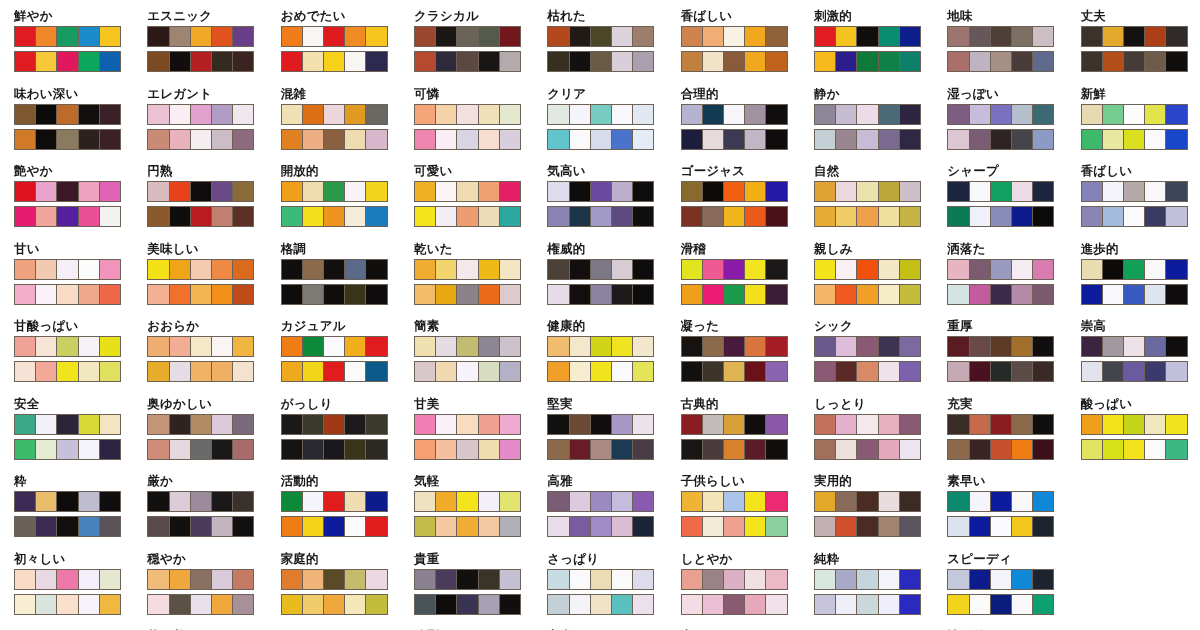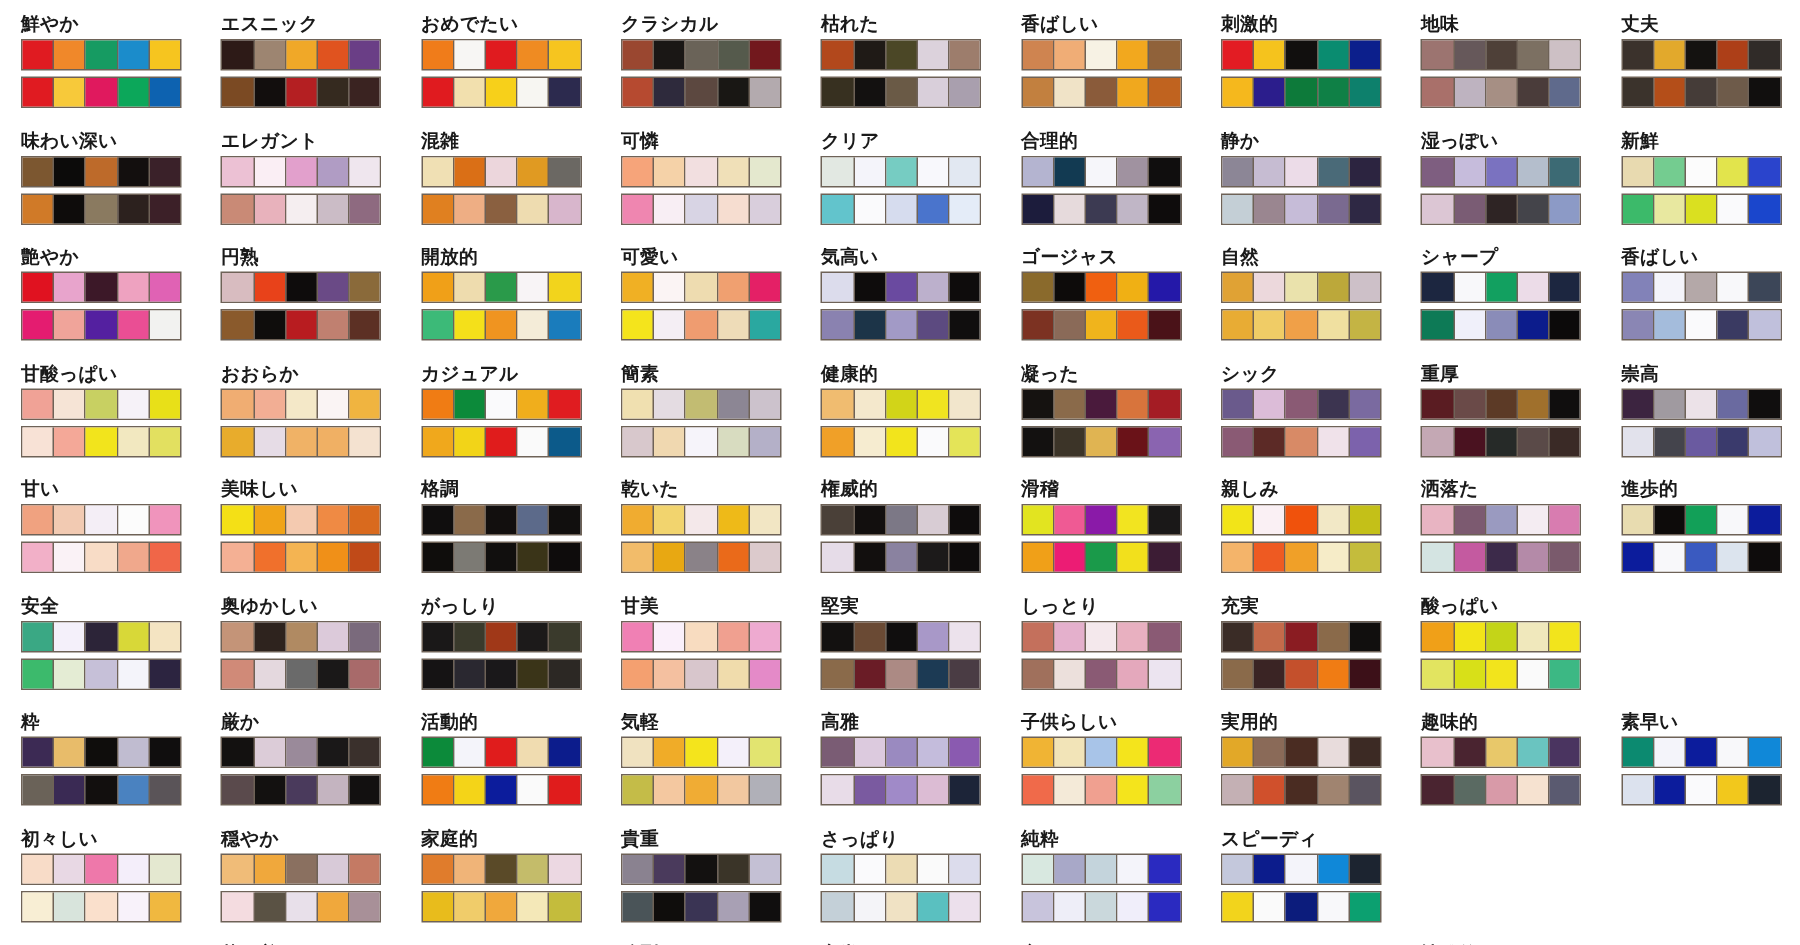--- a/index.html
+++ b/index.html
@@ -527,6 +527,161 @@
     </div>
     <div class="row">
       <div class="card">
+        <div class="card-label">甘い</div>
+        <div class="strip" style="border-color: rgb(110, 98, 87);">
+          <div class="sw" title="#f0a280" style="background: rgb(240, 162, 128); border-right-color: rgb(110, 98, 87);"></div>
+          <div class="sw" title="#f2cab2" style="background: rgb(242, 202, 178); border-right-color: rgb(110, 98, 87);"></div>
+          <div class="sw" title="#f4eef6" style="background: rgb(244, 238, 246); border-right-color: rgb(110, 98, 87);"></div>
+          <div class="sw" title="#fcfcfc" style="background: rgb(252, 252, 252); border-right-color: rgb(110, 98, 87);"></div>
+          <div class="sw" title="#f094bc" style="background: rgb(240, 148, 188); border-right-color: rgb(110, 98, 87);"></div>
+        </div>
+        <div class="strip second" style="border-color: rgb(110, 98, 87);">
+          <div class="sw" title="#f2b0c8" style="background: rgb(242, 176, 200); border-right-color: rgb(110, 98, 87);"></div>
+          <div class="sw" title="#faf2f6" style="background: rgb(250, 242, 246); border-right-color: rgb(110, 98, 87);"></div>
+          <div class="sw" title="#f8dcc6" style="background: rgb(248, 220, 198); border-right-color: rgb(110, 98, 87);"></div>
+          <div class="sw" title="#f0a88c" style="background: rgb(240, 168, 140); border-right-color: rgb(110, 98, 87);"></div>
+          <div class="sw" title="#f06648" style="background: rgb(240, 102, 72); border-right-color: rgb(110, 98, 87);"></div>
+        </div>
+      </div>
+      <div class="card">
+        <div class="card-label">美味しい</div>
+        <div class="strip" style="border-color: rgb(110, 98, 87);">
+          <div class="sw" title="#f4e016" style="background: rgb(244, 224, 22); border-right-color: rgb(110, 98, 87);"></div>
+          <div class="sw" title="#f0a418" style="background: rgb(240, 164, 24); border-right-color: rgb(110, 98, 87);"></div>
+          <div class="sw" title="#f4cab0" style="background: rgb(244, 202, 176); border-right-color: rgb(110, 98, 87);"></div>
+          <div class="sw" title="#ef8a44" style="background: rgb(239, 138, 68); border-right-color: rgb(110, 98, 87);"></div>
+          <div class="sw" title="#d96a1e" style="background: rgb(217, 106, 30); border-right-color: rgb(110, 98, 87);"></div>
+        </div>
+        <div class="strip second" style="border-color: rgb(110, 98, 87);">
+          <div class="sw" title="#f4b094" style="background: rgb(244, 176, 148); border-right-color: rgb(110, 98, 87);"></div>
+          <div class="sw" title="#f0702c" style="background: rgb(240, 112, 44); border-right-color: rgb(110, 98, 87);"></div>
+          <div class="sw" title="#f4b452" style="background: rgb(244, 180, 82); border-right-color: rgb(110, 98, 87);"></div>
+          <div class="sw" title="#f09018" style="background: rgb(240, 144, 24); border-right-color: rgb(110, 98, 87);"></div>
+          <div class="sw" title="#c04a18" style="background: rgb(192, 74, 24); border-right-color: rgb(110, 98, 87);"></div>
+        </div>
+      </div>
+      <div class="card">
+        <div class="card-label">格調</div>
+        <div class="strip" style="border-color: rgb(110, 98, 87);">
+          <div class="sw" title="#100e0e" style="background: rgb(16, 14, 14); border-right-color: rgb(110, 98, 87);"></div>
+          <div class="sw" title="#8a6a4a" style="background: rgb(138, 106, 74); border-right-color: rgb(110, 98, 87);"></div>
+          <div class="sw" title="#120f0e" style="background: rgb(18, 15, 14); border-right-color: rgb(110, 98, 87);"></div>
+          <div class="sw" title="#5c6a8a" style="background: rgb(92, 106, 138); border-right-color: rgb(110, 98, 87);"></div>
+          <div class="sw" title="#110f0e" style="background: rgb(17, 15, 14); border-right-color: rgb(110, 98, 87);"></div>
+        </div>
+        <div class="strip second" style="border-color: rgb(110, 98, 87);">
+          <div class="sw" title="#0f0d0c" style="background: rgb(15, 13, 12); border-right-color: rgb(110, 98, 87);"></div>
+          <div class="sw" title="#7c7a74" style="background: rgb(124, 122, 116); border-right-color: rgb(110, 98, 87);"></div>
+          <div class="sw" title="#110f0e" style="background: rgb(17, 15, 14); border-right-color: rgb(110, 98, 87);"></div>
+          <div class="sw" title="#3a3418" style="background: rgb(58, 52, 24); border-right-color: rgb(110, 98, 87);"></div>
+          <div class="sw" title="#0e0c0c" style="background: rgb(14, 12, 12); border-right-color: rgb(110, 98, 87);"></div>
+        </div>
+      </div>
+      <div class="card">
+        <div class="card-label">乾いた</div>
+        <div class="strip" style="border-color: rgb(110, 98, 87);">
+          <div class="sw" title="#f0ac30" style="background: rgb(240, 172, 48); border-right-color: rgb(110, 98, 87);"></div>
+          <div class="sw" title="#f2d46e" style="background: rgb(242, 212, 110); border-right-color: rgb(110, 98, 87);"></div>
+          <div class="sw" title="#f4e8ea" style="background: rgb(244, 232, 234); border-right-color: rgb(110, 98, 87);"></div>
+          <div class="sw" title="#eeba18" style="background: rgb(238, 186, 24); border-right-color: rgb(110, 98, 87);"></div>
+          <div class="sw" title="#f2e6c4" style="background: rgb(242, 230, 196); border-right-color: rgb(110, 98, 87);"></div>
+        </div>
+        <div class="strip second" style="border-color: rgb(110, 98, 87);">
+          <div class="sw" title="#f2bc6a" style="background: rgb(242, 188, 106); border-right-color: rgb(110, 98, 87);"></div>
+          <div class="sw" title="#e8a812" style="background: rgb(232, 168, 18); border-right-color: rgb(110, 98, 87);"></div>
+          <div class="sw" title="#8a8288" style="background: rgb(138, 130, 136); border-right-color: rgb(110, 98, 87);"></div>
+          <div class="sw" title="#ea6a1a" style="background: rgb(234, 106, 26); border-right-color: rgb(110, 98, 87);"></div>
+          <div class="sw" title="#dccacc" style="background: rgb(220, 202, 204); border-right-color: rgb(110, 98, 87);"></div>
+        </div>
+      </div>
+      <div class="card">
+        <div class="card-label">権威的</div>
+        <div class="strip" style="border-color: rgb(110, 98, 87);">
+          <div class="sw" title="#4a4038" style="background: rgb(74, 64, 56); border-right-color: rgb(110, 98, 87);"></div>
+          <div class="sw" title="#120f0e" style="background: rgb(18, 15, 14); border-right-color: rgb(110, 98, 87);"></div>
+          <div class="sw" title="#7c7886" style="background: rgb(124, 120, 134); border-right-color: rgb(110, 98, 87);"></div>
+          <div class="sw" title="#d8ccd4" style="background: rgb(216, 204, 212); border-right-color: rgb(110, 98, 87);"></div>
+          <div class="sw" title="#0e0c0c" style="background: rgb(14, 12, 12); border-right-color: rgb(110, 98, 87);"></div>
+        </div>
+        <div class="strip second" style="border-color: rgb(110, 98, 87);">
+          <div class="sw" title="#e6dce8" style="background: rgb(230, 220, 232); border-right-color: rgb(110, 98, 87);"></div>
+          <div class="sw" title="#120f0e" style="background: rgb(18, 15, 14); border-right-color: rgb(110, 98, 87);"></div>
+          <div class="sw" title="#8a82a0" style="background: rgb(138, 130, 160); border-right-color: rgb(110, 98, 87);"></div>
+          <div class="sw" title="#1c1a1a" style="background: rgb(28, 26, 26); border-right-color: rgb(110, 98, 87);"></div>
+          <div class="sw" title="#0e0c0c" style="background: rgb(14, 12, 12); border-right-color: rgb(110, 98, 87);"></div>
+        </div>
+      </div>
+      <div class="card">
+        <div class="card-label">滑稽</div>
+        <div class="strip" style="border-color: rgb(110, 98, 87);">
+          <div class="sw" title="#e2e420" style="background: rgb(226, 228, 32); border-right-color: rgb(110, 98, 87);"></div>
+          <div class="sw" title="#ef5a94" style="background: rgb(239, 90, 148); border-right-color: rgb(110, 98, 87);"></div>
+          <div class="sw" title="#8a1aa8" style="background: rgb(138, 26, 168); border-right-color: rgb(110, 98, 87);"></div>
+          <div class="sw" title="#f2e420" style="background: rgb(242, 228, 32); border-right-color: rgb(110, 98, 87);"></div>
+          <div class="sw" title="#1a1818" style="background: rgb(26, 24, 24); border-right-color: rgb(110, 98, 87);"></div>
+        </div>
+        <div class="strip second" style="border-color: rgb(110, 98, 87);">
+          <div class="sw" title="#f0a018" style="background: rgb(240, 160, 24); border-right-color: rgb(110, 98, 87);"></div>
+          <div class="sw" title="#ec1c74" style="background: rgb(236, 28, 116); border-right-color: rgb(110, 98, 87);"></div>
+          <div class="sw" title="#1a9a4a" style="background: rgb(26, 154, 74); border-right-color: rgb(110, 98, 87);"></div>
+          <div class="sw" title="#f2e01c" style="background: rgb(242, 224, 28); border-right-color: rgb(110, 98, 87);"></div>
+          <div class="sw" title="#3c1c34" style="background: rgb(60, 28, 52); border-right-color: rgb(110, 98, 87);"></div>
+        </div>
+      </div>
+      <div class="card">
+        <div class="card-label">親しみ</div>
+        <div class="strip" style="border-color: rgb(110, 98, 87);">
+          <div class="sw" title="#f2e418" style="background: rgb(242, 228, 24); border-right-color: rgb(110, 98, 87);"></div>
+          <div class="sw" title="#faf0f4" style="background: rgb(250, 240, 244); border-right-color: rgb(110, 98, 87);"></div>
+          <div class="sw" title="#f0520c" style="background: rgb(240, 82, 12); border-right-color: rgb(110, 98, 87);"></div>
+          <div class="sw" title="#f2e8c6" style="background: rgb(242, 232, 198); border-right-color: rgb(110, 98, 87);"></div>
+          <div class="sw" title="#c4c018" style="background: rgb(196, 192, 24); border-right-color: rgb(110, 98, 87);"></div>
+        </div>
+        <div class="strip second" style="border-color: rgb(110, 98, 87);">
+          <div class="sw" title="#f4b46a" style="background: rgb(244, 180, 106); border-right-color: rgb(110, 98, 87);"></div>
+          <div class="sw" title="#ee5a22" style="background: rgb(238, 90, 34); border-right-color: rgb(110, 98, 87);"></div>
+          <div class="sw" title="#f0a028" style="background: rgb(240, 160, 40); border-right-color: rgb(110, 98, 87);"></div>
+          <div class="sw" title="#f6ecc8" style="background: rgb(246, 236, 200); border-right-color: rgb(110, 98, 87);"></div>
+          <div class="sw" title="#c4bc3c" style="background: rgb(196, 188, 60); border-right-color: rgb(110, 98, 87);"></div>
+        </div>
+      </div>
+      <div class="card">
+        <div class="card-label">洒落た</div>
+        <div class="strip" style="border-color: rgb(110, 98, 87);">
+          <div class="sw" title="#e8b4c2" style="background: rgb(232, 180, 194); border-right-color: rgb(110, 98, 87);"></div>
+          <div class="sw" title="#7c5a70" style="background: rgb(124, 90, 112); border-right-color: rgb(110, 98, 87);"></div>
+          <div class="sw" title="#9a9ac0" style="background: rgb(154, 154, 192); border-right-color: rgb(110, 98, 87);"></div>
+          <div class="sw" title="#f4ecf2" style="background: rgb(244, 236, 242); border-right-color: rgb(110, 98, 87);"></div>
+          <div class="sw" title="#d87cb0" style="background: rgb(216, 124, 176); border-right-color: rgb(110, 98, 87);"></div>
+        </div>
+        <div class="strip second" style="border-color: rgb(110, 98, 87);">
+          <div class="sw" title="#d4e4e2" style="background: rgb(212, 228, 226); border-right-color: rgb(110, 98, 87);"></div>
+          <div class="sw" title="#c45aa0" style="background: rgb(196, 90, 160); border-right-color: rgb(110, 98, 87);"></div>
+          <div class="sw" title="#3c2a4a" style="background: rgb(60, 42, 74); border-right-color: rgb(110, 98, 87);"></div>
+          <div class="sw" title="#b48aa8" style="background: rgb(180, 138, 168); border-right-color: rgb(110, 98, 87);"></div>
+          <div class="sw" title="#7a5a6c" style="background: rgb(122, 90, 108); border-right-color: rgb(110, 98, 87);"></div>
+        </div>
+      </div>
+      <div class="card">
+        <div class="card-label">進歩的</div>
+        <div class="strip" style="border-color: rgb(110, 98, 87);">
+          <div class="sw" title="#e8dcb0" style="background: rgb(232, 220, 176); border-right-color: rgb(110, 98, 87);"></div>
+          <div class="sw" title="#0d0b0a" style="background: rgb(13, 11, 10); border-right-color: rgb(110, 98, 87);"></div>
+          <div class="sw" title="#12a058" style="background: rgb(18, 160, 88); border-right-color: rgb(110, 98, 87);"></div>
+          <div class="sw" title="#f8f8fa" style="background: rgb(248, 248, 250); border-right-color: rgb(110, 98, 87);"></div>
+          <div class="sw" title="#0c1c9c" style="background: rgb(12, 28, 156); border-right-color: rgb(110, 98, 87);"></div>
+        </div>
+        <div class="strip second" style="border-color: rgb(110, 98, 87);">
+          <div class="sw" title="#0c1c9c" style="background: rgb(12, 28, 156); border-right-color: rgb(110, 98, 87);"></div>
+          <div class="sw" title="#f8f8fa" style="background: rgb(248, 248, 250); border-right-color: rgb(110, 98, 87);"></div>
+          <div class="sw" title="#3a5ac0" style="background: rgb(58, 90, 192); border-right-color: rgb(110, 98, 87);"></div>
+          <div class="sw" title="#dce4ee" style="background: rgb(220, 228, 238); border-right-color: rgb(110, 98, 87);"></div>
+          <div class="sw" title="#0e0c0c" style="background: rgb(14, 12, 12); border-right-color: rgb(110, 98, 87);"></div>
+        </div>
+      </div>
+    </div>
+    <div class="row">
+      <div class="card">
         <div class="card-label">甘酸っぱい</div>
         <div class="strip" style="border-color: rgb(110, 98, 87);">
           <div class="sw" title="#f0a296" style="background: rgb(240, 162, 150); border-right-color: rgb(110, 98, 87);"></div>
@@ -682,161 +837,6 @@
     </div>
     <div class="row">
       <div class="card">
-        <div class="card-label">甘い</div>
-        <div class="strip" style="border-color: rgb(110, 98, 87);">
-          <div class="sw" title="#f0a280" style="background: rgb(240, 162, 128); border-right-color: rgb(110, 98, 87);"></div>
-          <div class="sw" title="#f2cab2" style="background: rgb(242, 202, 178); border-right-color: rgb(110, 98, 87);"></div>
-          <div class="sw" title="#f4eef6" style="background: rgb(244, 238, 246); border-right-color: rgb(110, 98, 87);"></div>
-          <div class="sw" title="#fcfcfc" style="background: rgb(252, 252, 252); border-right-color: rgb(110, 98, 87);"></div>
-          <div class="sw" title="#f094bc" style="background: rgb(240, 148, 188); border-right-color: rgb(110, 98, 87);"></div>
-        </div>
-        <div class="strip second" style="border-color: rgb(110, 98, 87);">
-          <div class="sw" title="#f2b0c8" style="background: rgb(242, 176, 200); border-right-color: rgb(110, 98, 87);"></div>
-          <div class="sw" title="#faf2f6" style="background: rgb(250, 242, 246); border-right-color: rgb(110, 98, 87);"></div>
-          <div class="sw" title="#f8dcc6" style="background: rgb(248, 220, 198); border-right-color: rgb(110, 98, 87);"></div>
-          <div class="sw" title="#f0a88c" style="background: rgb(240, 168, 140); border-right-color: rgb(110, 98, 87);"></div>
-          <div class="sw" title="#f06648" style="background: rgb(240, 102, 72); border-right-color: rgb(110, 98, 87);"></div>
-        </div>
-      </div>
-      <div class="card">
-        <div class="card-label">美味しい</div>
-        <div class="strip" style="border-color: rgb(110, 98, 87);">
-          <div class="sw" title="#f4e016" style="background: rgb(244, 224, 22); border-right-color: rgb(110, 98, 87);"></div>
-          <div class="sw" title="#f0a418" style="background: rgb(240, 164, 24); border-right-color: rgb(110, 98, 87);"></div>
-          <div class="sw" title="#f4cab0" style="background: rgb(244, 202, 176); border-right-color: rgb(110, 98, 87);"></div>
-          <div class="sw" title="#ef8a44" style="background: rgb(239, 138, 68); border-right-color: rgb(110, 98, 87);"></div>
-          <div class="sw" title="#d96a1e" style="background: rgb(217, 106, 30); border-right-color: rgb(110, 98, 87);"></div>
-        </div>
-        <div class="strip second" style="border-color: rgb(110, 98, 87);">
-          <div class="sw" title="#f4b094" style="background: rgb(244, 176, 148); border-right-color: rgb(110, 98, 87);"></div>
-          <div class="sw" title="#f0702c" style="background: rgb(240, 112, 44); border-right-color: rgb(110, 98, 87);"></div>
-          <div class="sw" title="#f4b452" style="background: rgb(244, 180, 82); border-right-color: rgb(110, 98, 87);"></div>
-          <div class="sw" title="#f09018" style="background: rgb(240, 144, 24); border-right-color: rgb(110, 98, 87);"></div>
-          <div class="sw" title="#c04a18" style="background: rgb(192, 74, 24); border-right-color: rgb(110, 98, 87);"></div>
-        </div>
-      </div>
-      <div class="card">
-        <div class="card-label">格調</div>
-        <div class="strip" style="border-color: rgb(110, 98, 87);">
-          <div class="sw" title="#100e0e" style="background: rgb(16, 14, 14); border-right-color: rgb(110, 98, 87);"></div>
-          <div class="sw" title="#8a6a4a" style="background: rgb(138, 106, 74); border-right-color: rgb(110, 98, 87);"></div>
-          <div class="sw" title="#120f0e" style="background: rgb(18, 15, 14); border-right-color: rgb(110, 98, 87);"></div>
-          <div class="sw" title="#5c6a8a" style="background: rgb(92, 106, 138); border-right-color: rgb(110, 98, 87);"></div>
-          <div class="sw" title="#110f0e" style="background: rgb(17, 15, 14); border-right-color: rgb(110, 98, 87);"></div>
-        </div>
-        <div class="strip second" style="border-color: rgb(110, 98, 87);">
-          <div class="sw" title="#0f0d0c" style="background: rgb(15, 13, 12); border-right-color: rgb(110, 98, 87);"></div>
-          <div class="sw" title="#7c7a74" style="background: rgb(124, 122, 116); border-right-color: rgb(110, 98, 87);"></div>
-          <div class="sw" title="#110f0e" style="background: rgb(17, 15, 14); border-right-color: rgb(110, 98, 87);"></div>
-          <div class="sw" title="#3a3418" style="background: rgb(58, 52, 24); border-right-color: rgb(110, 98, 87);"></div>
-          <div class="sw" title="#0e0c0c" style="background: rgb(14, 12, 12); border-right-color: rgb(110, 98, 87);"></div>
-        </div>
-      </div>
-      <div class="card">
-        <div class="card-label">乾いた</div>
-        <div class="strip" style="border-color: rgb(110, 98, 87);">
-          <div class="sw" title="#f0ac30" style="background: rgb(240, 172, 48); border-right-color: rgb(110, 98, 87);"></div>
-          <div class="sw" title="#f2d46e" style="background: rgb(242, 212, 110); border-right-color: rgb(110, 98, 87);"></div>
-          <div class="sw" title="#f4e8ea" style="background: rgb(244, 232, 234); border-right-color: rgb(110, 98, 87);"></div>
-          <div class="sw" title="#eeba18" style="background: rgb(238, 186, 24); border-right-color: rgb(110, 98, 87);"></div>
-          <div class="sw" title="#f2e6c4" style="background: rgb(242, 230, 196); border-right-color: rgb(110, 98, 87);"></div>
-        </div>
-        <div class="strip second" style="border-color: rgb(110, 98, 87);">
-          <div class="sw" title="#f2bc6a" style="background: rgb(242, 188, 106); border-right-color: rgb(110, 98, 87);"></div>
-          <div class="sw" title="#e8a812" style="background: rgb(232, 168, 18); border-right-color: rgb(110, 98, 87);"></div>
-          <div class="sw" title="#8a8288" style="background: rgb(138, 130, 136); border-right-color: rgb(110, 98, 87);"></div>
-          <div class="sw" title="#ea6a1a" style="background: rgb(234, 106, 26); border-right-color: rgb(110, 98, 87);"></div>
-          <div class="sw" title="#dccacc" style="background: rgb(220, 202, 204); border-right-color: rgb(110, 98, 87);"></div>
-        </div>
-      </div>
-      <div class="card">
-        <div class="card-label">権威的</div>
-        <div class="strip" style="border-color: rgb(110, 98, 87);">
-          <div class="sw" title="#4a4038" style="background: rgb(74, 64, 56); border-right-color: rgb(110, 98, 87);"></div>
-          <div class="sw" title="#120f0e" style="background: rgb(18, 15, 14); border-right-color: rgb(110, 98, 87);"></div>
-          <div class="sw" title="#7c7886" style="background: rgb(124, 120, 134); border-right-color: rgb(110, 98, 87);"></div>
-          <div class="sw" title="#d8ccd4" style="background: rgb(216, 204, 212); border-right-color: rgb(110, 98, 87);"></div>
-          <div class="sw" title="#0e0c0c" style="background: rgb(14, 12, 12); border-right-color: rgb(110, 98, 87);"></div>
-        </div>
-        <div class="strip second" style="border-color: rgb(110, 98, 87);">
-          <div class="sw" title="#e6dce8" style="background: rgb(230, 220, 232); border-right-color: rgb(110, 98, 87);"></div>
-          <div class="sw" title="#120f0e" style="background: rgb(18, 15, 14); border-right-color: rgb(110, 98, 87);"></div>
-          <div class="sw" title="#8a82a0" style="background: rgb(138, 130, 160); border-right-color: rgb(110, 98, 87);"></div>
-          <div class="sw" title="#1c1a1a" style="background: rgb(28, 26, 26); border-right-color: rgb(110, 98, 87);"></div>
-          <div class="sw" title="#0e0c0c" style="background: rgb(14, 12, 12); border-right-color: rgb(110, 98, 87);"></div>
-        </div>
-      </div>
-      <div class="card">
-        <div class="card-label">滑稽</div>
-        <div class="strip" style="border-color: rgb(110, 98, 87);">
-          <div class="sw" title="#e2e420" style="background: rgb(226, 228, 32); border-right-color: rgb(110, 98, 87);"></div>
-          <div class="sw" title="#ef5a94" style="background: rgb(239, 90, 148); border-right-color: rgb(110, 98, 87);"></div>
-          <div class="sw" title="#8a1aa8" style="background: rgb(138, 26, 168); border-right-color: rgb(110, 98, 87);"></div>
-          <div class="sw" title="#f2e420" style="background: rgb(242, 228, 32); border-right-color: rgb(110, 98, 87);"></div>
-          <div class="sw" title="#1a1818" style="background: rgb(26, 24, 24); border-right-color: rgb(110, 98, 87);"></div>
-        </div>
-        <div class="strip second" style="border-color: rgb(110, 98, 87);">
-          <div class="sw" title="#f0a018" style="background: rgb(240, 160, 24); border-right-color: rgb(110, 98, 87);"></div>
-          <div class="sw" title="#ec1c74" style="background: rgb(236, 28, 116); border-right-color: rgb(110, 98, 87);"></div>
-          <div class="sw" title="#1a9a4a" style="background: rgb(26, 154, 74); border-right-color: rgb(110, 98, 87);"></div>
-          <div class="sw" title="#f2e01c" style="background: rgb(242, 224, 28); border-right-color: rgb(110, 98, 87);"></div>
-          <div class="sw" title="#3c1c34" style="background: rgb(60, 28, 52); border-right-color: rgb(110, 98, 87);"></div>
-        </div>
-      </div>
-      <div class="card">
-        <div class="card-label">親しみ</div>
-        <div class="strip" style="border-color: rgb(110, 98, 87);">
-          <div class="sw" title="#f2e418" style="background: rgb(242, 228, 24); border-right-color: rgb(110, 98, 87);"></div>
-          <div class="sw" title="#faf0f4" style="background: rgb(250, 240, 244); border-right-color: rgb(110, 98, 87);"></div>
-          <div class="sw" title="#f0520c" style="background: rgb(240, 82, 12); border-right-color: rgb(110, 98, 87);"></div>
-          <div class="sw" title="#f2e8c6" style="background: rgb(242, 232, 198); border-right-color: rgb(110, 98, 87);"></div>
-          <div class="sw" title="#c4c018" style="background: rgb(196, 192, 24); border-right-color: rgb(110, 98, 87);"></div>
-        </div>
-        <div class="strip second" style="border-color: rgb(110, 98, 87);">
-          <div class="sw" title="#f4b46a" style="background: rgb(244, 180, 106); border-right-color: rgb(110, 98, 87);"></div>
-          <div class="sw" title="#ee5a22" style="background: rgb(238, 90, 34); border-right-color: rgb(110, 98, 87);"></div>
-          <div class="sw" title="#f0a028" style="background: rgb(240, 160, 40); border-right-color: rgb(110, 98, 87);"></div>
-          <div class="sw" title="#f6ecc8" style="background: rgb(246, 236, 200); border-right-color: rgb(110, 98, 87);"></div>
-          <div class="sw" title="#c4bc3c" style="background: rgb(196, 188, 60); border-right-color: rgb(110, 98, 87);"></div>
-        </div>
-      </div>
-      <div class="card">
-        <div class="card-label">洒落た</div>
-        <div class="strip" style="border-color: rgb(110, 98, 87);">
-          <div class="sw" title="#e8b4c2" style="background: rgb(232, 180, 194); border-right-color: rgb(110, 98, 87);"></div>
-          <div class="sw" title="#7c5a70" style="background: rgb(124, 90, 112); border-right-color: rgb(110, 98, 87);"></div>
-          <div class="sw" title="#9a9ac0" style="background: rgb(154, 154, 192); border-right-color: rgb(110, 98, 87);"></div>
-          <div class="sw" title="#f4ecf2" style="background: rgb(244, 236, 242); border-right-color: rgb(110, 98, 87);"></div>
-          <div class="sw" title="#d87cb0" style="background: rgb(216, 124, 176); border-right-color: rgb(110, 98, 87);"></div>
-        </div>
-        <div class="strip second" style="border-color: rgb(110, 98, 87);">
-          <div class="sw" title="#d4e4e2" style="background: rgb(212, 228, 226); border-right-color: rgb(110, 98, 87);"></div>
-          <div class="sw" title="#c45aa0" style="background: rgb(196, 90, 160); border-right-color: rgb(110, 98, 87);"></div>
-          <div class="sw" title="#3c2a4a" style="background: rgb(60, 42, 74); border-right-color: rgb(110, 98, 87);"></div>
-          <div class="sw" title="#b48aa8" style="background: rgb(180, 138, 168); border-right-color: rgb(110, 98, 87);"></div>
-          <div class="sw" title="#7a5a6c" style="background: rgb(122, 90, 108); border-right-color: rgb(110, 98, 87);"></div>
-        </div>
-      </div>
-      <div class="card">
-        <div class="card-label">進歩的</div>
-        <div class="strip" style="border-color: rgb(110, 98, 87);">
-          <div class="sw" title="#e8dcb0" style="background: rgb(232, 220, 176); border-right-color: rgb(110, 98, 87);"></div>
-          <div class="sw" title="#0d0b0a" style="background: rgb(13, 11, 10); border-right-color: rgb(110, 98, 87);"></div>
-          <div class="sw" title="#12a058" style="background: rgb(18, 160, 88); border-right-color: rgb(110, 98, 87);"></div>
-          <div class="sw" title="#f8f8fa" style="background: rgb(248, 248, 250); border-right-color: rgb(110, 98, 87);"></div>
-          <div class="sw" title="#0c1c9c" style="background: rgb(12, 28, 156); border-right-color: rgb(110, 98, 87);"></div>
-        </div>
-        <div class="strip second" style="border-color: rgb(110, 98, 87);">
-          <div class="sw" title="#0c1c9c" style="background: rgb(12, 28, 156); border-right-color: rgb(110, 98, 87);"></div>
-          <div class="sw" title="#f8f8fa" style="background: rgb(248, 248, 250); border-right-color: rgb(110, 98, 87);"></div>
-          <div class="sw" title="#3a5ac0" style="background: rgb(58, 90, 192); border-right-color: rgb(110, 98, 87);"></div>
-          <div class="sw" title="#dce4ee" style="background: rgb(220, 228, 238); border-right-color: rgb(110, 98, 87);"></div>
-          <div class="sw" title="#0e0c0c" style="background: rgb(14, 12, 12); border-right-color: rgb(110, 98, 87);"></div>
-        </div>
-      </div>
-    </div>
-    <div class="row">
-      <div class="card">
         <div class="card-label">安全</div>
         <div class="strip" style="border-color: rgb(110, 98, 87);">
           <div class="sw" title="#3aa884" style="background: rgb(58, 168, 132); border-right-color: rgb(110, 98, 87);"></div>

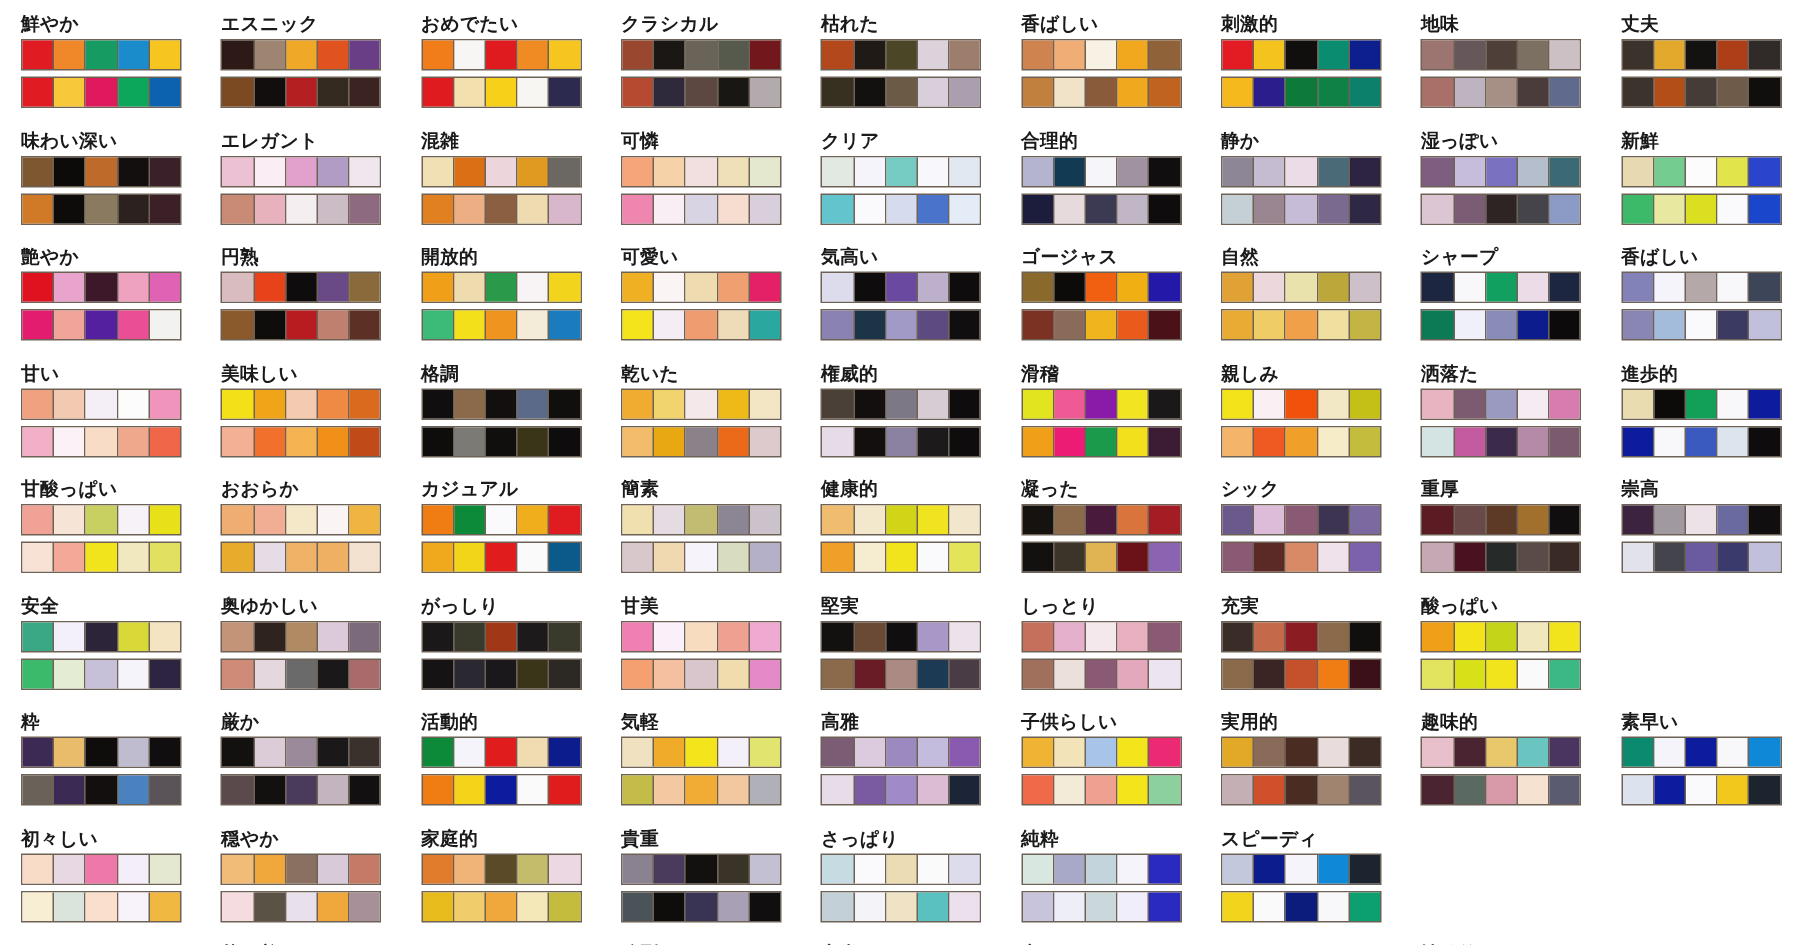--- a/index.html
+++ b/index.html
@@ -922,6 +922,23 @@
         </div>
       </div>
       <div class="card">
+        <div class="card-label">古典的</div>
+        <div class="strip" style="border-color: rgb(110, 98, 87);">
+          <div class="sw" title="#8a1c22" style="background: rgb(138, 28, 34); border-right-color: rgb(110, 98, 87);"></div>
+          <div class="sw" title="#c4bcba" style="background: rgb(196, 188, 186); border-right-color: rgb(110, 98, 87);"></div>
+          <div class="sw" title="#d8a038" style="background: rgb(216, 160, 56); border-right-color: rgb(110, 98, 87);"></div>
+          <div class="sw" title="#100e0e" style="background: rgb(16, 14, 14); border-right-color: rgb(110, 98, 87);"></div>
+          <div class="sw" title="#8a5aa8" style="background: rgb(138, 90, 168); border-right-color: rgb(110, 98, 87);"></div>
+        </div>
+        <div class="strip second" style="border-color: rgb(110, 98, 87);">
+          <div class="sw" title="#1a1614" style="background: rgb(26, 22, 20); border-right-color: rgb(110, 98, 87);"></div>
+          <div class="sw" title="#4a3c3c" style="background: rgb(74, 60, 60); border-right-color: rgb(110, 98, 87);"></div>
+          <div class="sw" title="#d8802c" style="background: rgb(216, 128, 44); border-right-color: rgb(110, 98, 87);"></div>
+          <div class="sw" title="#5a1c28" style="background: rgb(90, 28, 40); border-right-color: rgb(110, 98, 87);"></div>
+          <div class="sw" title="#110f0e" style="background: rgb(17, 15, 14); border-right-color: rgb(110, 98, 87);"></div>
+        </div>
+      </div>
+      <div class="card">
         <div class="card-label">しっとり</div>
         <div class="strip" style="border-color: rgb(110, 98, 87);">
           <div class="sw" title="#c4705c" style="background: rgb(196, 112, 92); border-right-color: rgb(110, 98, 87);"></div>

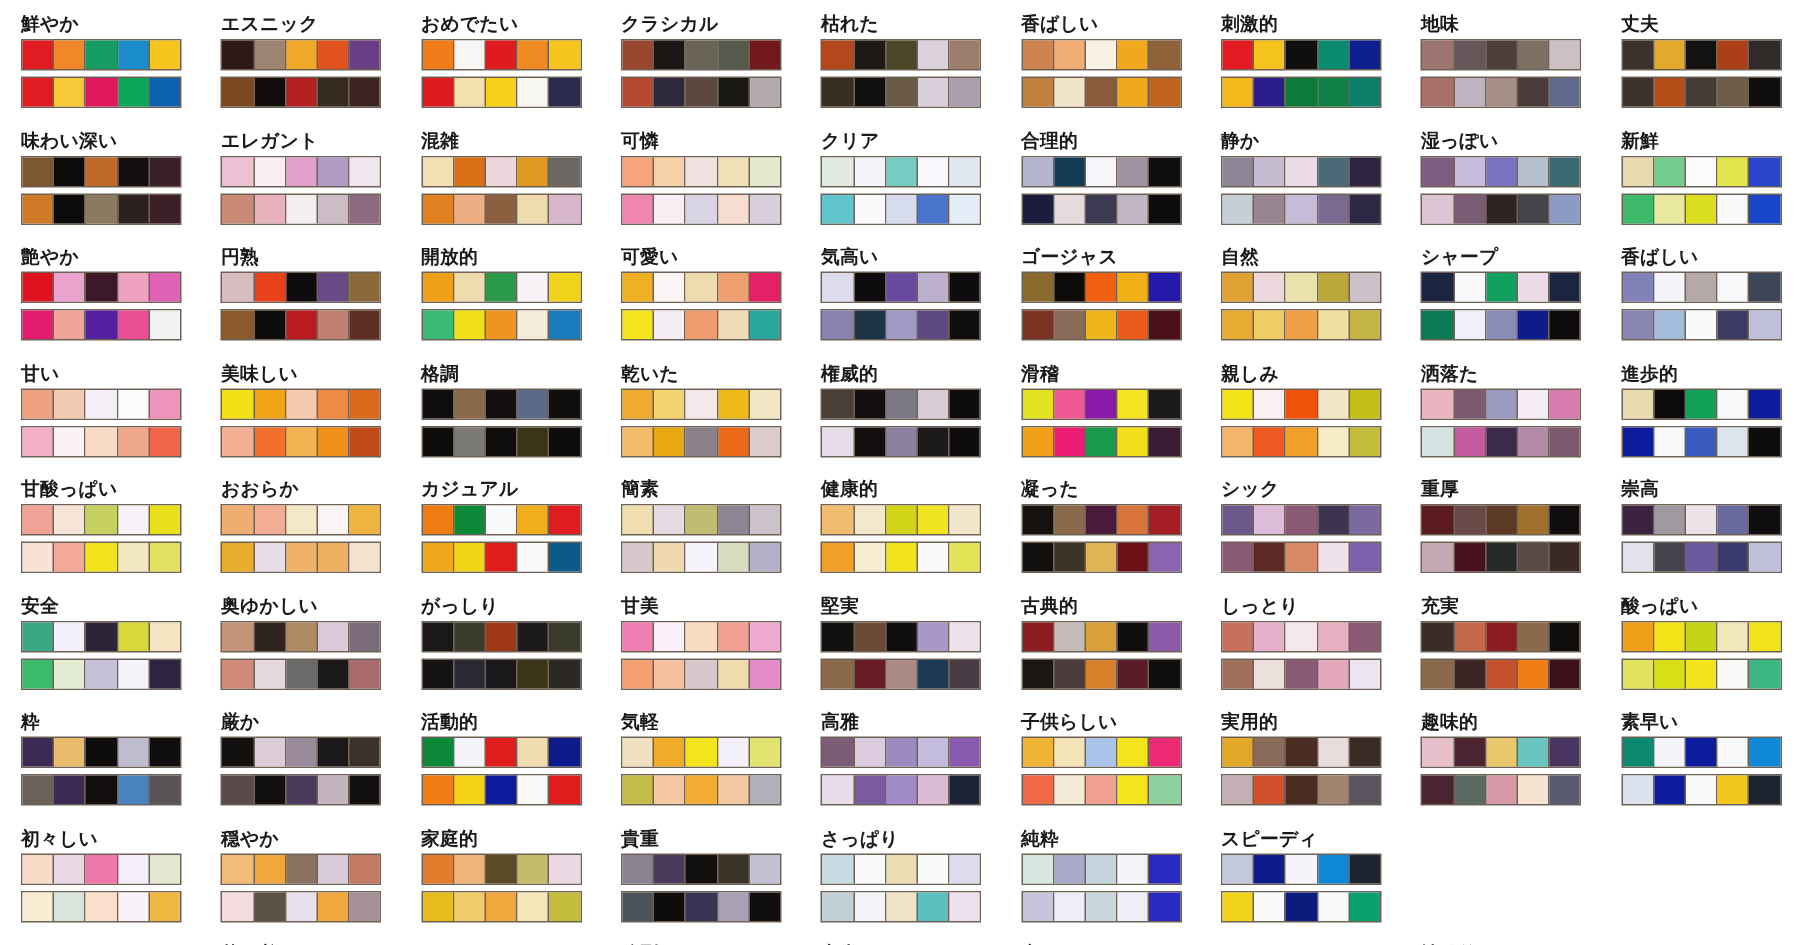--- a/index.html
+++ b/index.html
@@ -1111,23 +1111,6 @@
         </div>
       </div>
       <div class="card">
-        <div class="card-label">趣味的</div>
-        <div class="strip" style="border-color: rgb(110, 98, 87);">
-          <div class="sw" title="#e8c0cc" style="background: rgb(232, 192, 204); border-right-color: rgb(110, 98, 87);"></div>
-          <div class="sw" title="#4a2430" style="background: rgb(74, 36, 48); border-right-color: rgb(110, 98, 87);"></div>
-          <div class="sw" title="#e8c86a" style="background: rgb(232, 200, 106); border-right-color: rgb(110, 98, 87);"></div>
-          <div class="sw" title="#6ac4c0" style="background: rgb(106, 196, 192); border-right-color: rgb(110, 98, 87);"></div>
-          <div class="sw" title="#4a3460" style="background: rgb(74, 52, 96); border-right-color: rgb(110, 98, 87);"></div>
-        </div>
-        <div class="strip second" style="border-color: rgb(110, 98, 87);">
-          <div class="sw" title="#4a2430" style="background: rgb(74, 36, 48); border-right-color: rgb(110, 98, 87);"></div>
-          <div class="sw" title="#5a6a62" style="background: rgb(90, 106, 98); border-right-color: rgb(110, 98, 87);"></div>
-          <div class="sw" title="#d89aa8" style="background: rgb(216, 154, 168); border-right-color: rgb(110, 98, 87);"></div>
-          <div class="sw" title="#f6e2d0" style="background: rgb(246, 226, 208); border-right-color: rgb(110, 98, 87);"></div>
-          <div class="sw" title="#5a5a70" style="background: rgb(90, 90, 112); border-right-color: rgb(110, 98, 87);"></div>
-        </div>
-      </div>
-      <div class="card">
         <div class="card-label">素早い</div>
         <div class="strip" style="border-color: rgb(110, 98, 87);">
           <div class="sw" title="#0c8a70" style="background: rgb(12, 138, 112); border-right-color: rgb(110, 98, 87);"></div>

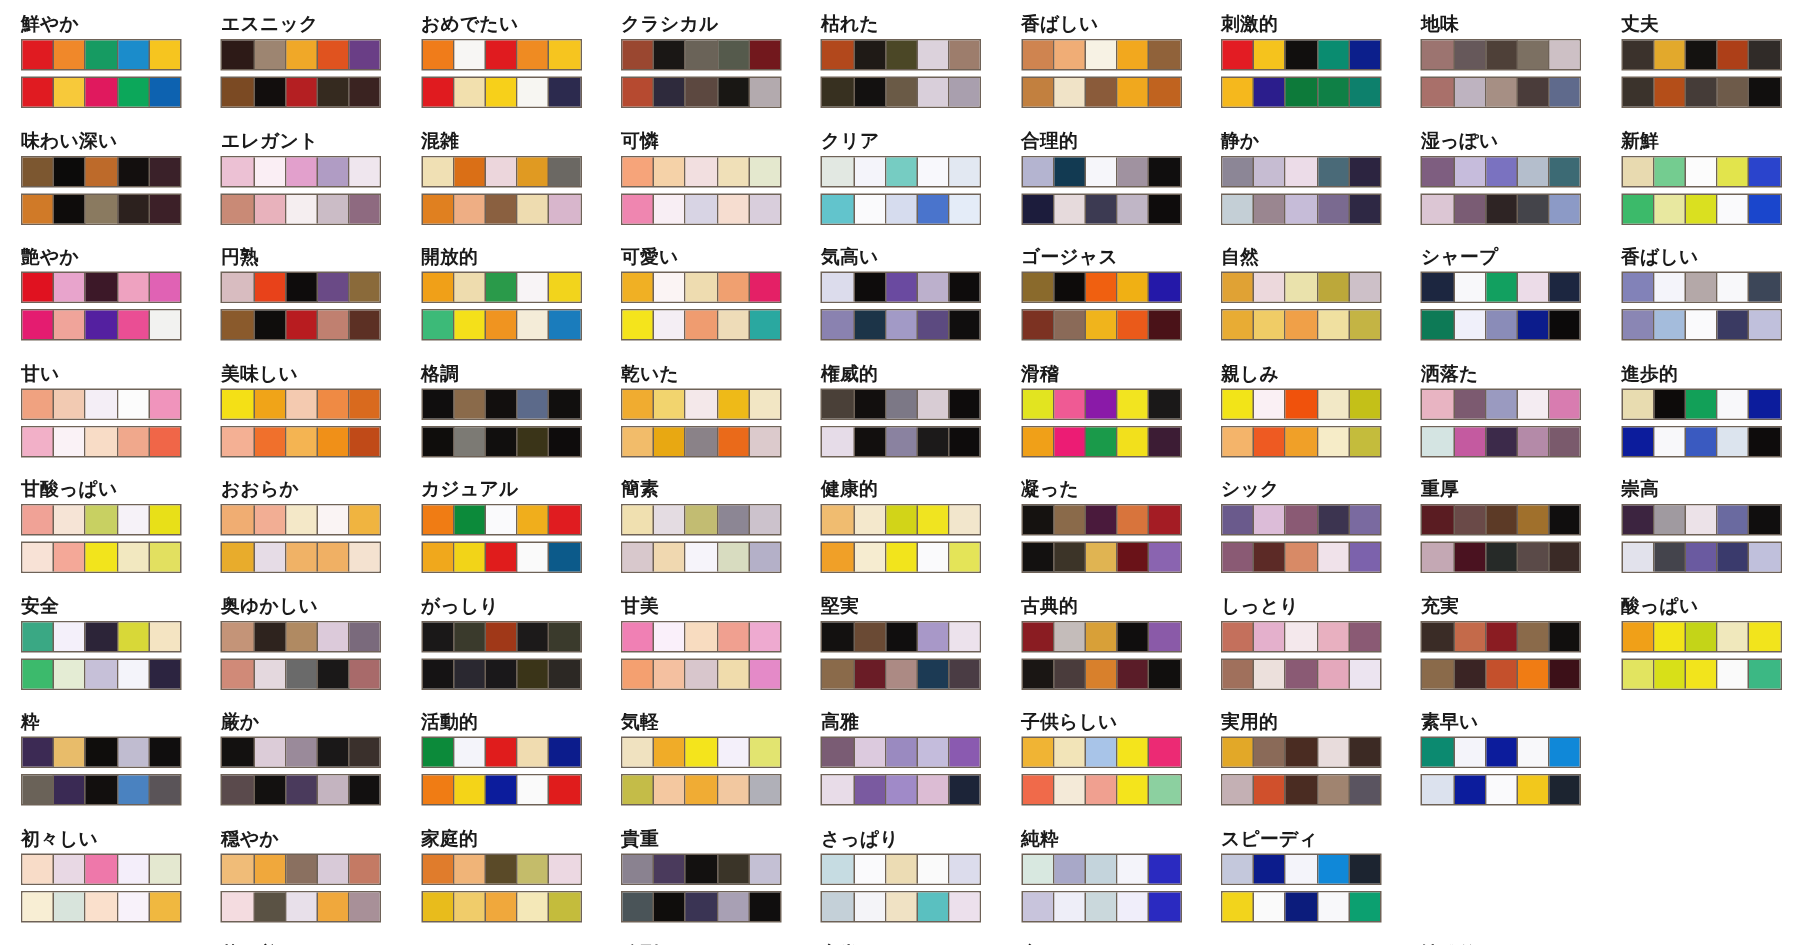--- a/index.html
+++ b/index.html
@@ -1215,6 +1215,23 @@
         </div>
       </div>
       <div class="card">
+        <div class="card-label">しとやか</div>
+        <div class="strip" style="border-color: rgb(110, 98, 87);">
+          <div class="sw" title="#e8a090" style="background: rgb(232, 160, 144); border-right-color: rgb(110, 98, 87);"></div>
+          <div class="sw" title="#9a8286" style="background: rgb(154, 130, 134); border-right-color: rgb(110, 98, 87);"></div>
+          <div class="sw" title="#dcb0c4" style="background: rgb(220, 176, 196); border-right-color: rgb(110, 98, 87);"></div>
+          <div class="sw" title="#f0e0e4" style="background: rgb(240, 224, 228); border-right-color: rgb(110, 98, 87);"></div>
+          <div class="sw" title="#ecb8c8" style="background: rgb(236, 184, 200); border-right-color: rgb(110, 98, 87);"></div>
+        </div>
+        <div class="strip second" style="border-color: rgb(110, 98, 87);">
+          <div class="sw" title="#f4dce6" style="background: rgb(244, 220, 230); border-right-color: rgb(110, 98, 87);"></div>
+          <div class="sw" title="#ecc0d4" style="background: rgb(236, 192, 212); border-right-color: rgb(110, 98, 87);"></div>
+          <div class="sw" title="#8a5a70" style="background: rgb(138, 90, 112); border-right-color: rgb(110, 98, 87);"></div>
+          <div class="sw" title="#e8a8bc" style="background: rgb(232, 168, 188); border-right-color: rgb(110, 98, 87);"></div>
+          <div class="sw" title="#f0e2e8" style="background: rgb(240, 226, 232); border-right-color: rgb(110, 98, 87);"></div>
+        </div>
+      </div>
+      <div class="card">
         <div class="card-label">純粋</div>
         <div class="strip" style="border-color: rgb(110, 98, 87);">
           <div class="sw" title="#d8e8e0" style="background: rgb(216, 232, 224); border-right-color: rgb(110, 98, 87);"></div>

